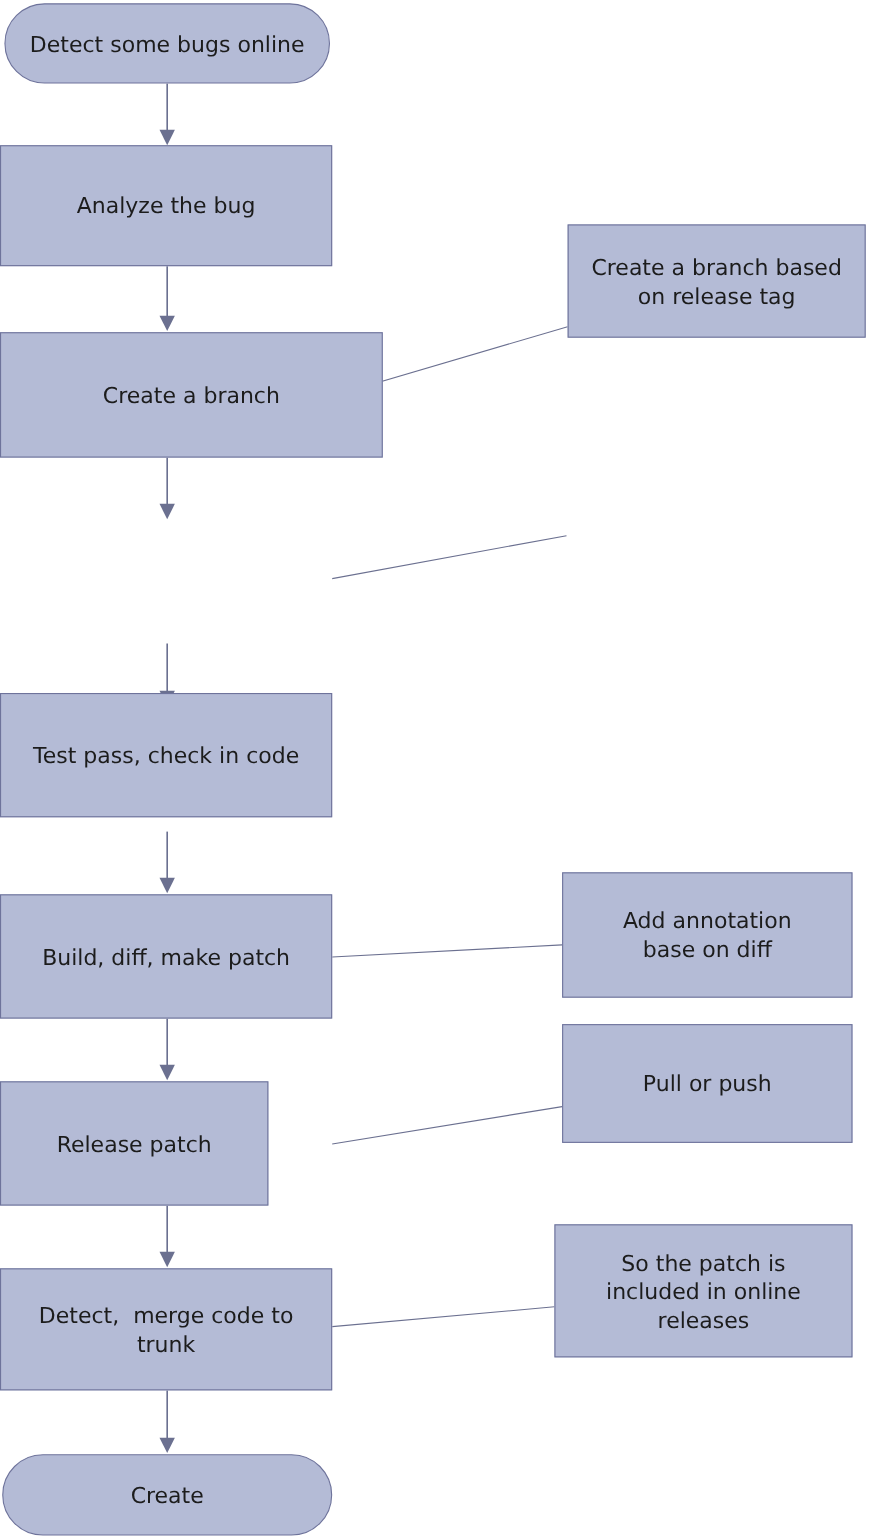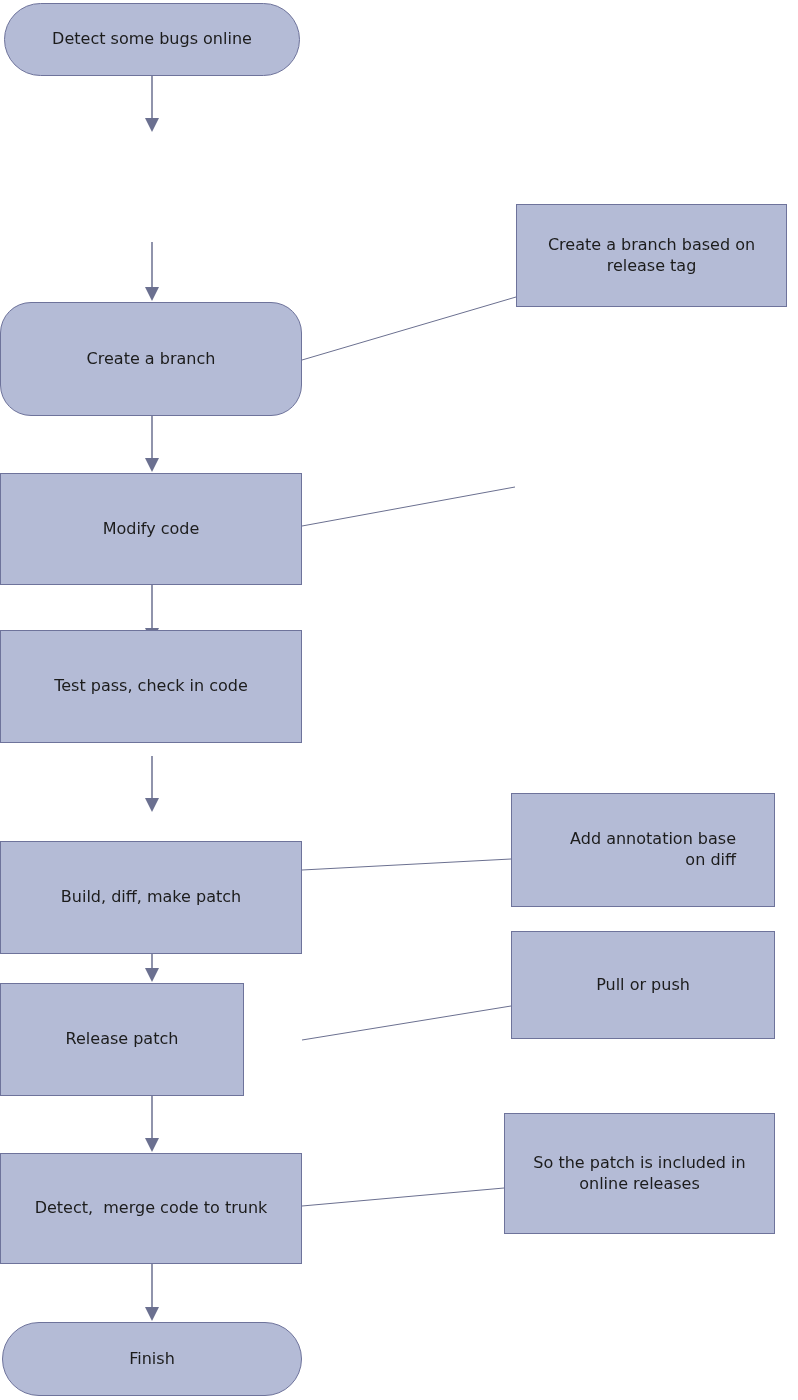--- a/index.html
+++ b/index.html
@@ -41,7 +41,7 @@
     align-items: center;
     justify-content: center;
     text-align: center;
-    font-size: 16px;
+    font-size: 20px;
     line-height: 1.3;
     white-space: pre-wrap;
   }

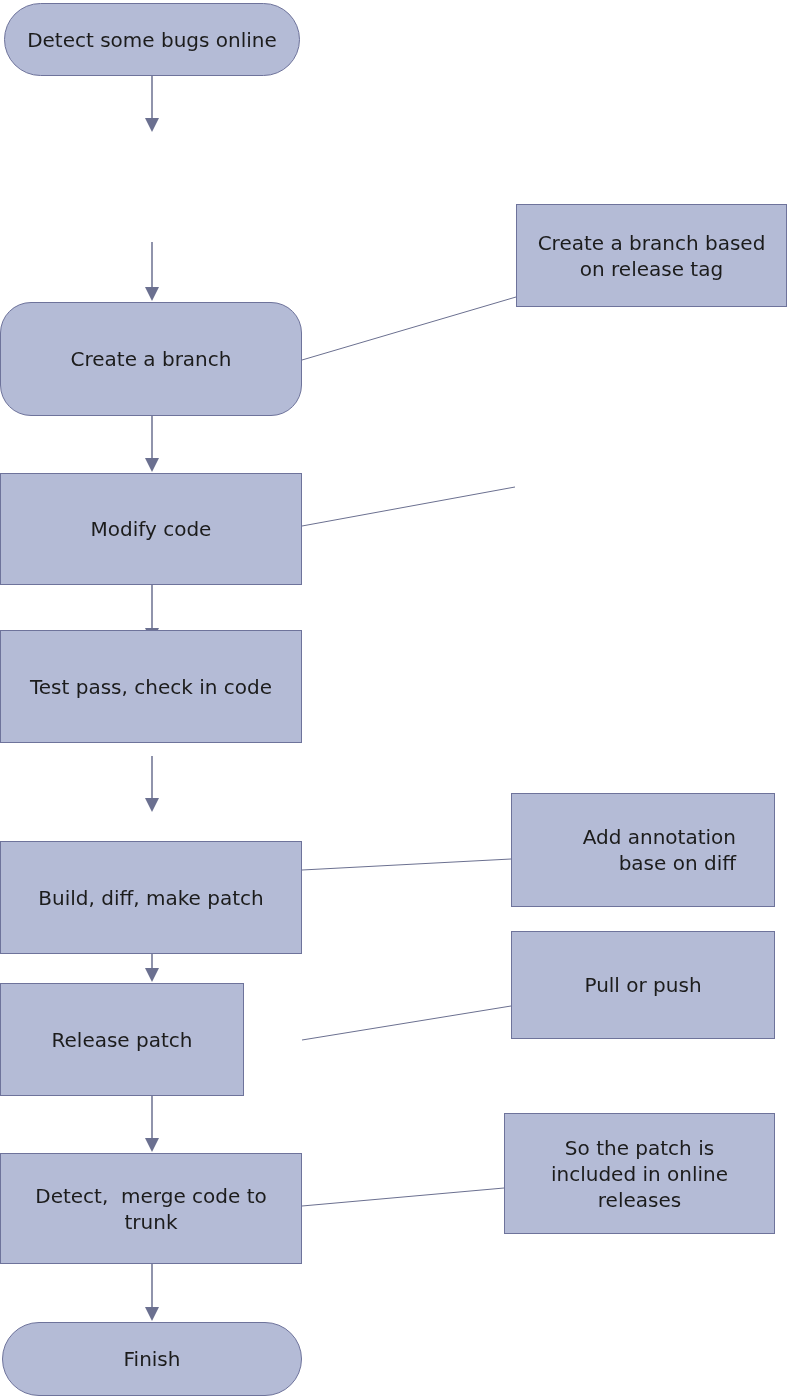--- a/index.html
+++ b/index.html
@@ -96,6 +96,7 @@
 
   <div class="node stadium" style="left:4px; top:3px; width:296px; height:73px;">Detect some bugs online</div>
 
+  <div class="node" style="left:0px; top:132px; width:302px; height:110px; padding:0 30px;">Analyze the bug</div>
 
   <div class="node" style="left:0px; top:302px; width:302px; height:114px; padding:0 30px;border-radius:31px;">Create a branch</div>
 

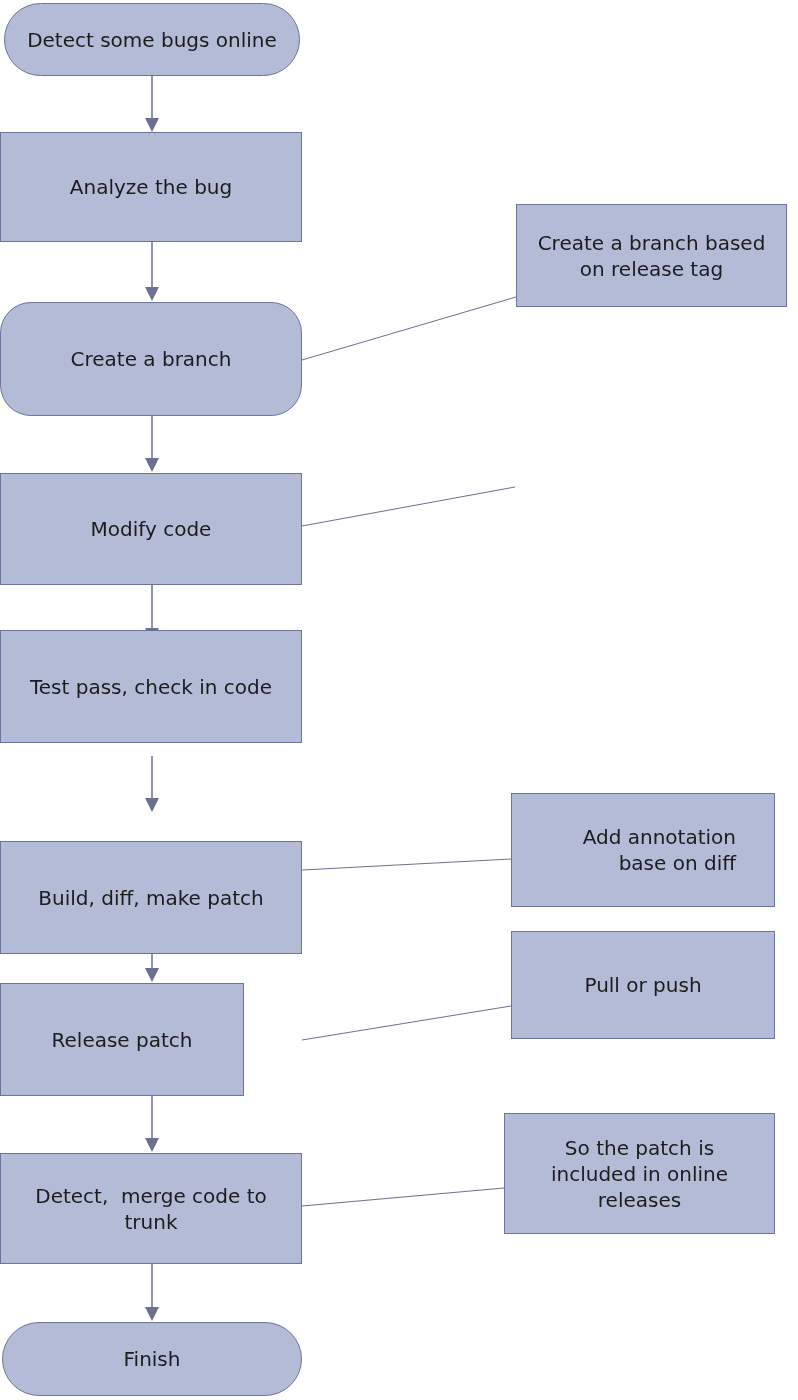--- a/index.html
+++ b/index.html
@@ -98,7 +98,7 @@
 
   <div class="node" style="left:0px; top:132px; width:302px; height:110px; padding:0 30px;">Analyze the bug</div>
 
-  <div class="node" style="left:0px; top:302px; width:302px; height:114px; padding:0 30px;border-radius:31px;">Create a branch</div>
+  <div class="node" style="left:0px; top:302px; width:348px; height:114px; padding:0 30px;">Create a branch</div>
 
   <div class="node" style="left:0px; top:473px; width:302px; height:112px; padding:0 30px;">Modify code</div>
 

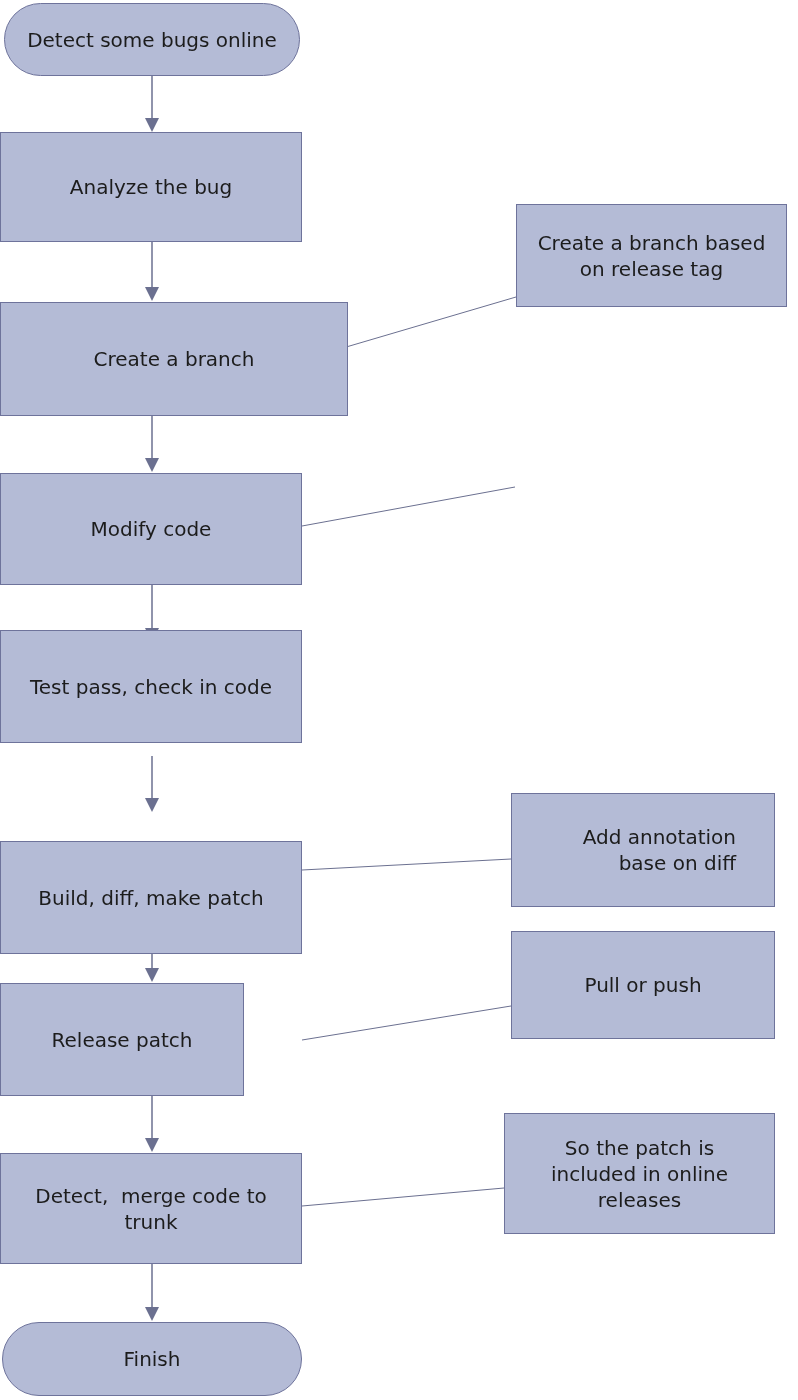--- a/index.html
+++ b/index.html
@@ -100,7 +100,6 @@
 
   <div class="node" style="left:0px; top:302px; width:348px; height:114px; padding:0 30px;">Create a branch</div>
 
-  <div class="node" style="left:0px; top:473px; width:302px; height:112px; padding:0 30px;">Modify code</div>
 
   <div class="node" style="left:0px; top:630px; width:302px; height:113px; padding:0 12px;">Test pass, check in code</div>
 

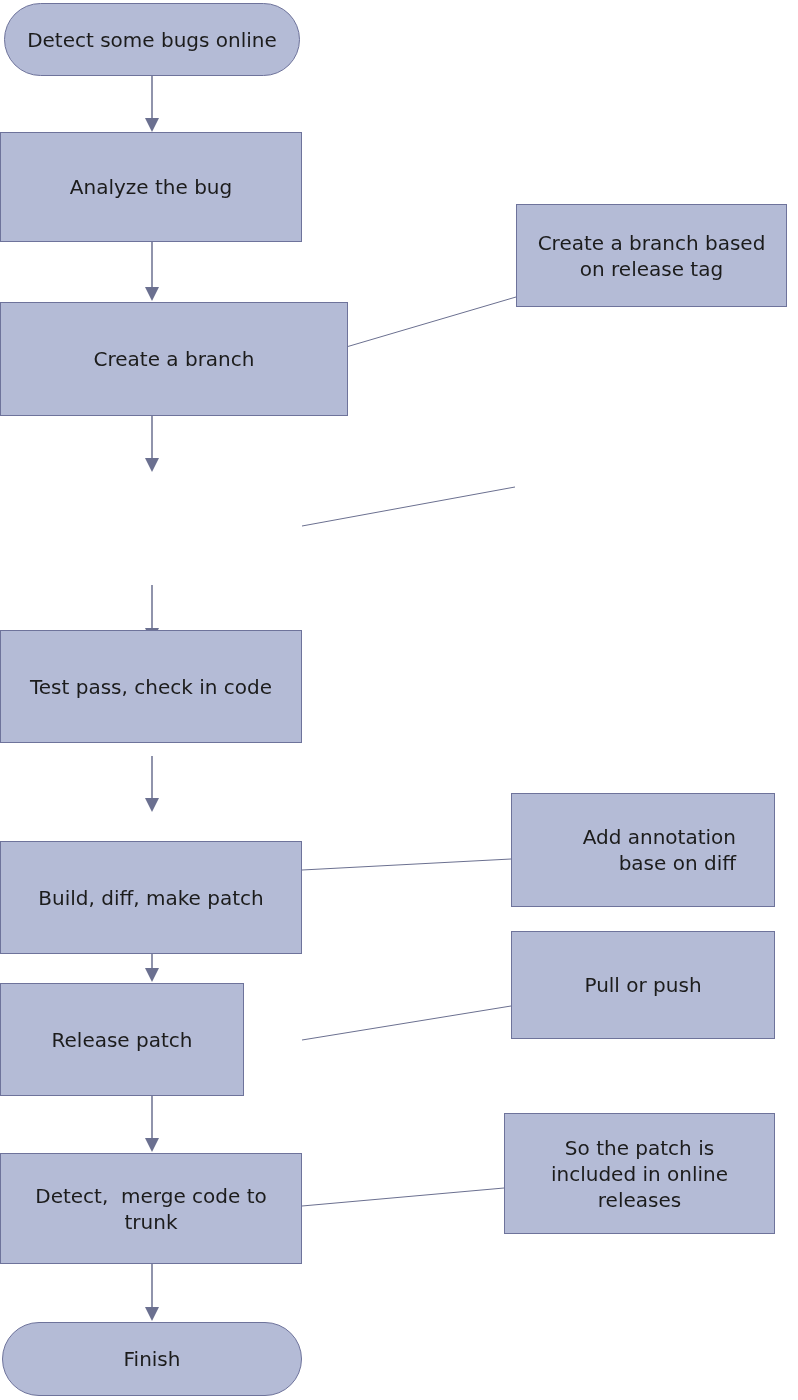--- a/index.html
+++ b/index.html
@@ -114,7 +114,7 @@
   <div class="node" style="left:516px; top:204px; width:271px; height:103px; padding:0 20px;">Create a branch based on release tag</div>
 
 
-  <div class="node" style="left:511px; top:793px; width:264px; height:114px; padding:0 38px;text-align:right;">Add annotation base on diff</div>
+  <div class="node" style="left:511px; top:793px; width:264px; height:114px; padding:0 38px;">Add annotation base on diff</div>
 
   <div class="node" style="left:511px; top:931px; width:264px; height:108px; padding:0 34px;">Pull or push</div>
 

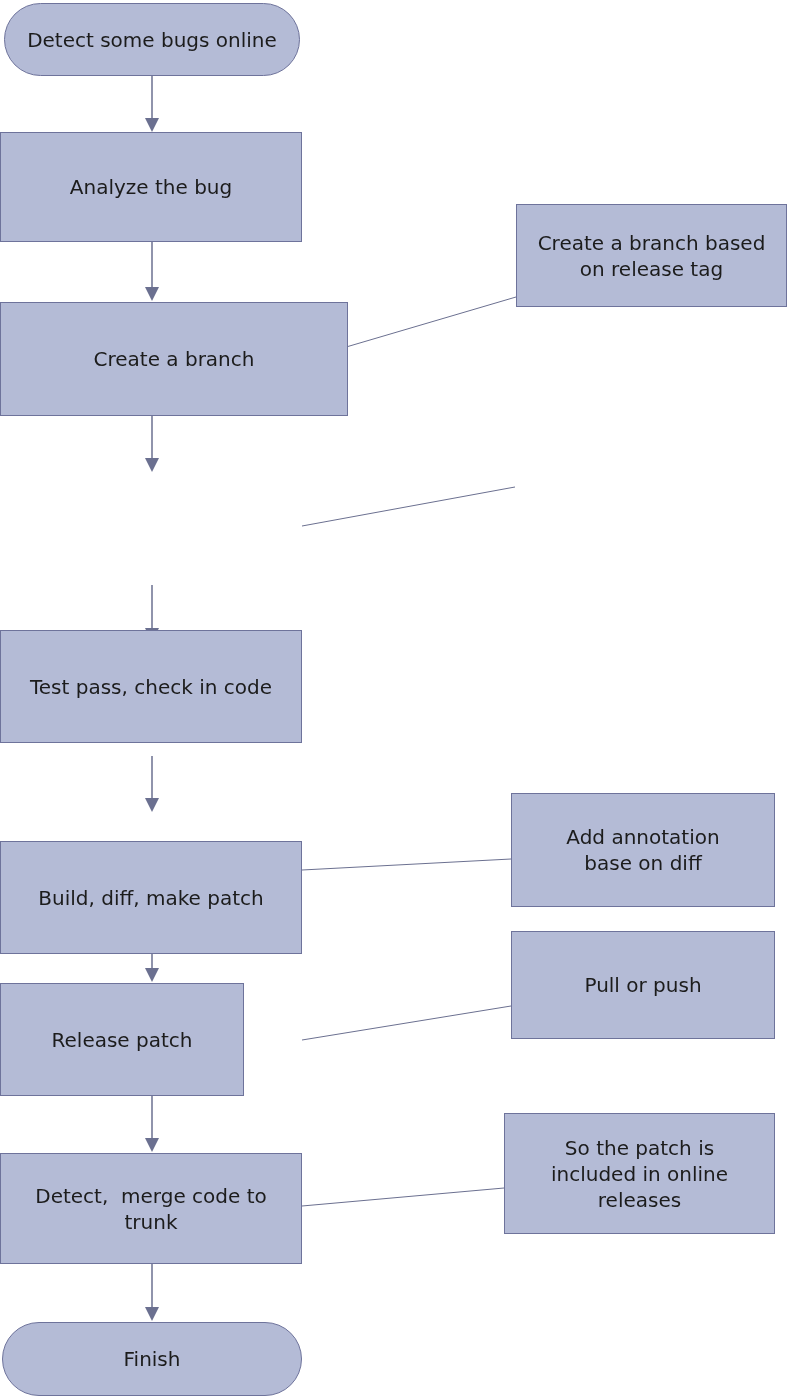--- a/index.html
+++ b/index.html
@@ -103,7 +103,7 @@
 
   <div class="node" style="left:0px; top:630px; width:302px; height:113px; padding:0 12px;">Test pass, check in code</div>
 
-  <div class="node" style="left:0px; top:813px; width:302px; height:113px; padding:0 24px;margin-top:28px;">Build, diff, make patch</div>
+  <div class="node" style="left:0px; top:813px; width:302px; height:113px; padding:0 24px;">Build, diff, make patch</div>
 
   <div class="node" style="left:0px; top:983px; width:244px; height:113px; padding:0 30px;">Release patch</div>
 

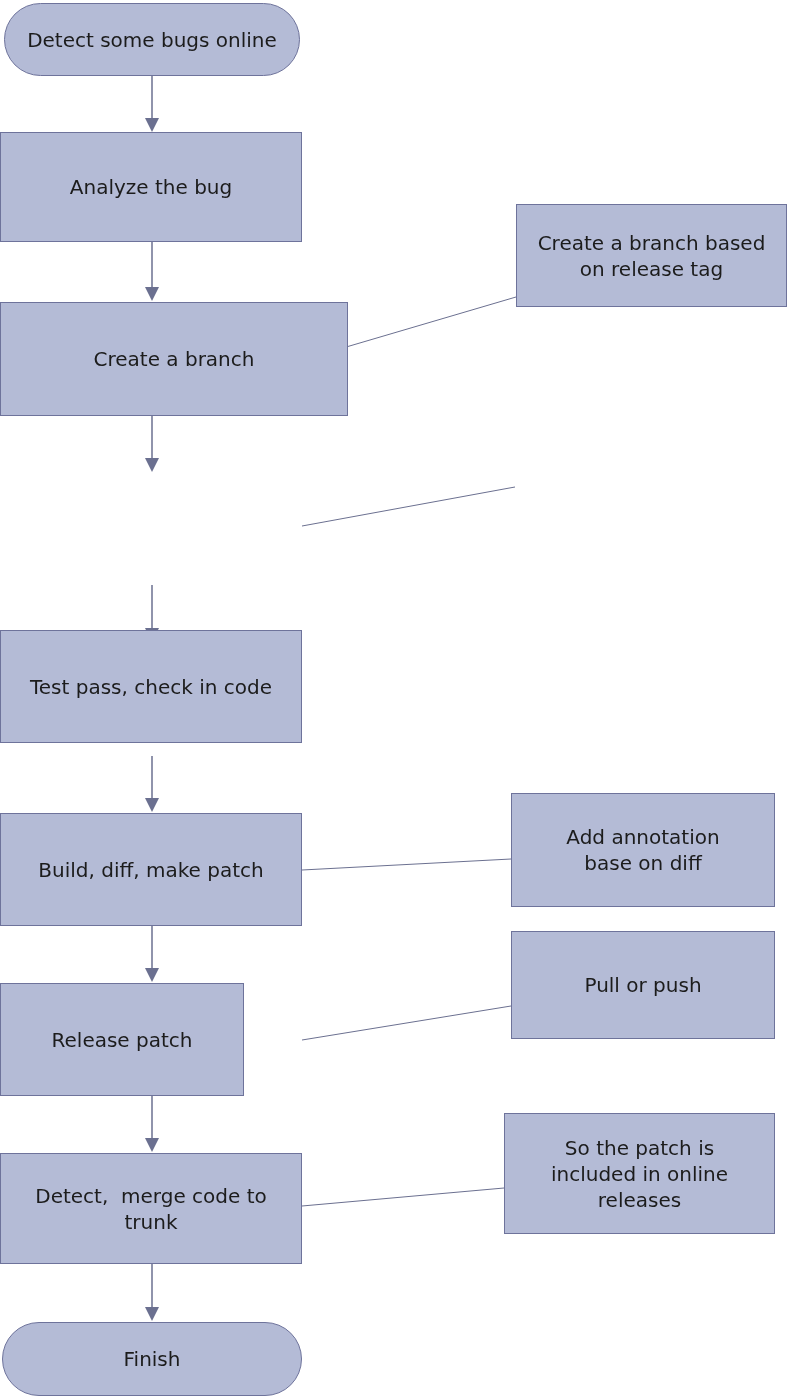--- a/index.html
+++ b/index.html
@@ -109,7 +109,7 @@
 
   <div class="node" style="left:0px; top:1153px; width:302px; height:111px; padding:0 30px;">Detect,  merge code to trunk</div>
 
-  <div class="node stadium" style="left:2px; top:1322px; width:300px; height:74px;">Finish</div>
+  <div class="node stadium" style="left:2px; top:1322px; width:300px; height:74px;">Create</div>
 
   <div class="node" style="left:516px; top:204px; width:271px; height:103px; padding:0 20px;">Create a branch based on release tag</div>
 

